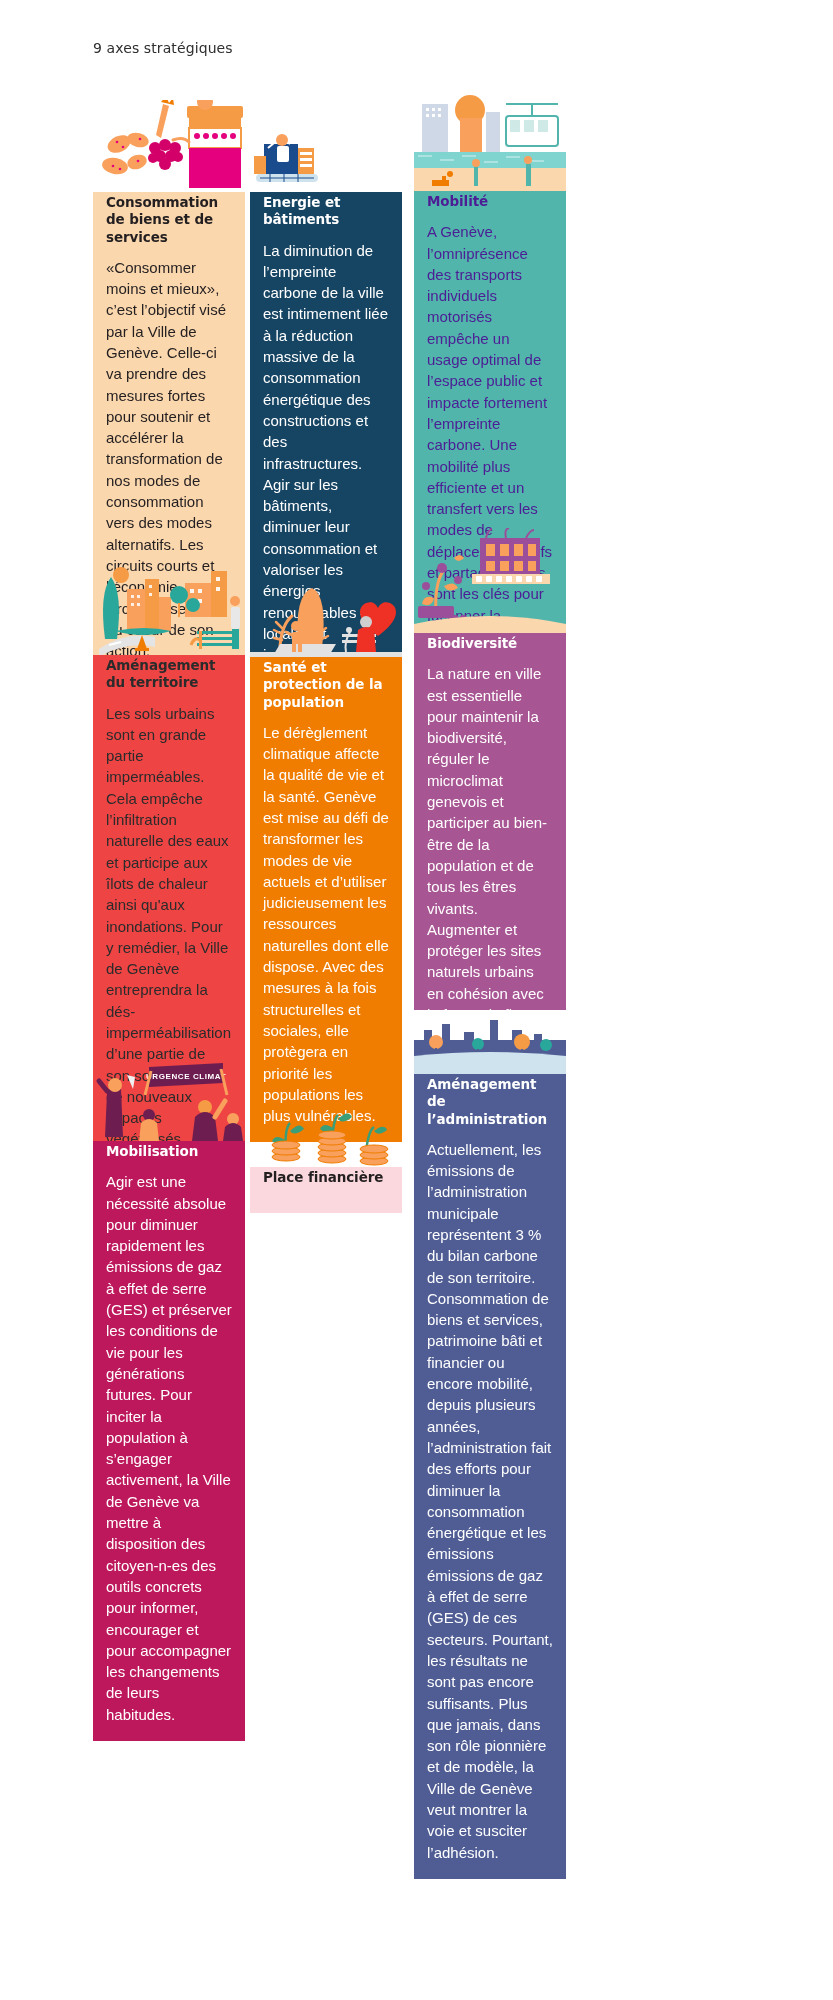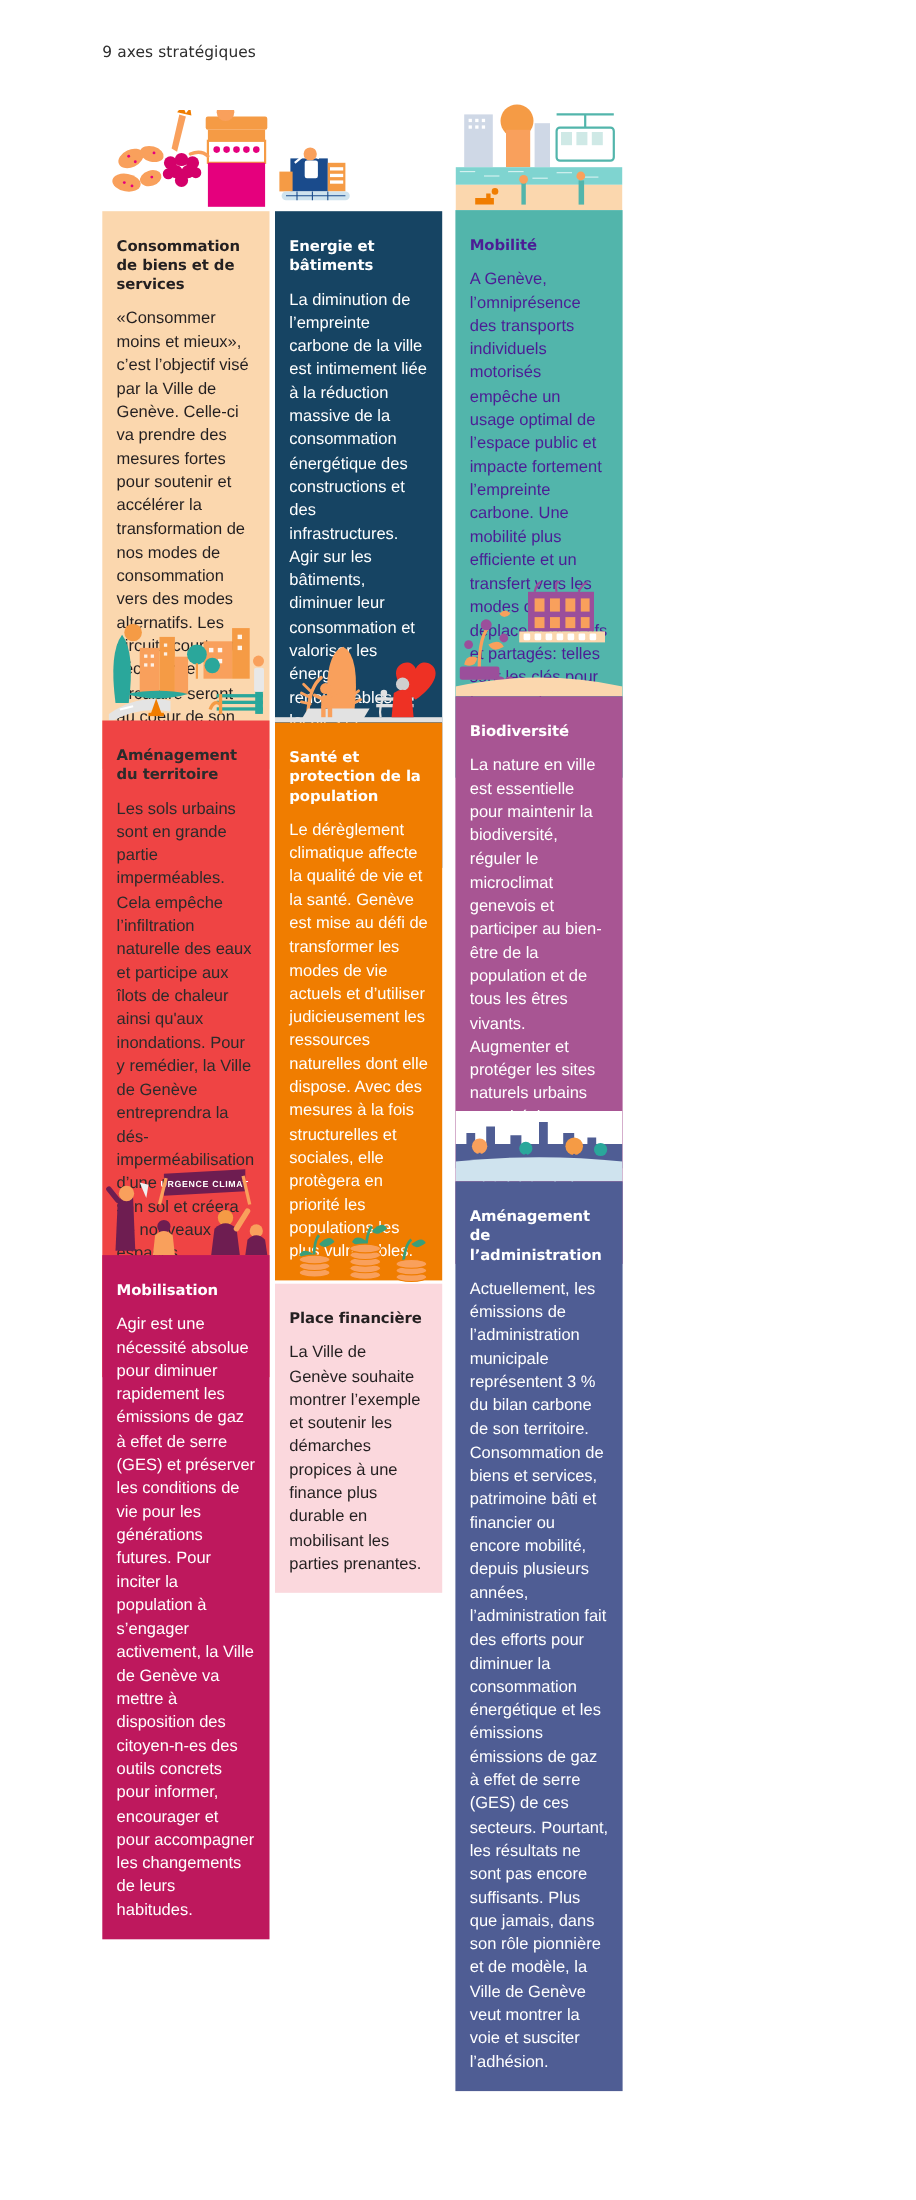--- a/index.html
+++ b/index.html
@@ -48,7 +48,7 @@
   
   .card {
     width: 152px;
-    padding: 24px 13px 16px 13px;
+    padding: 2px 13px 16px 13px;
     position: relative;
   }
   .card h3 {

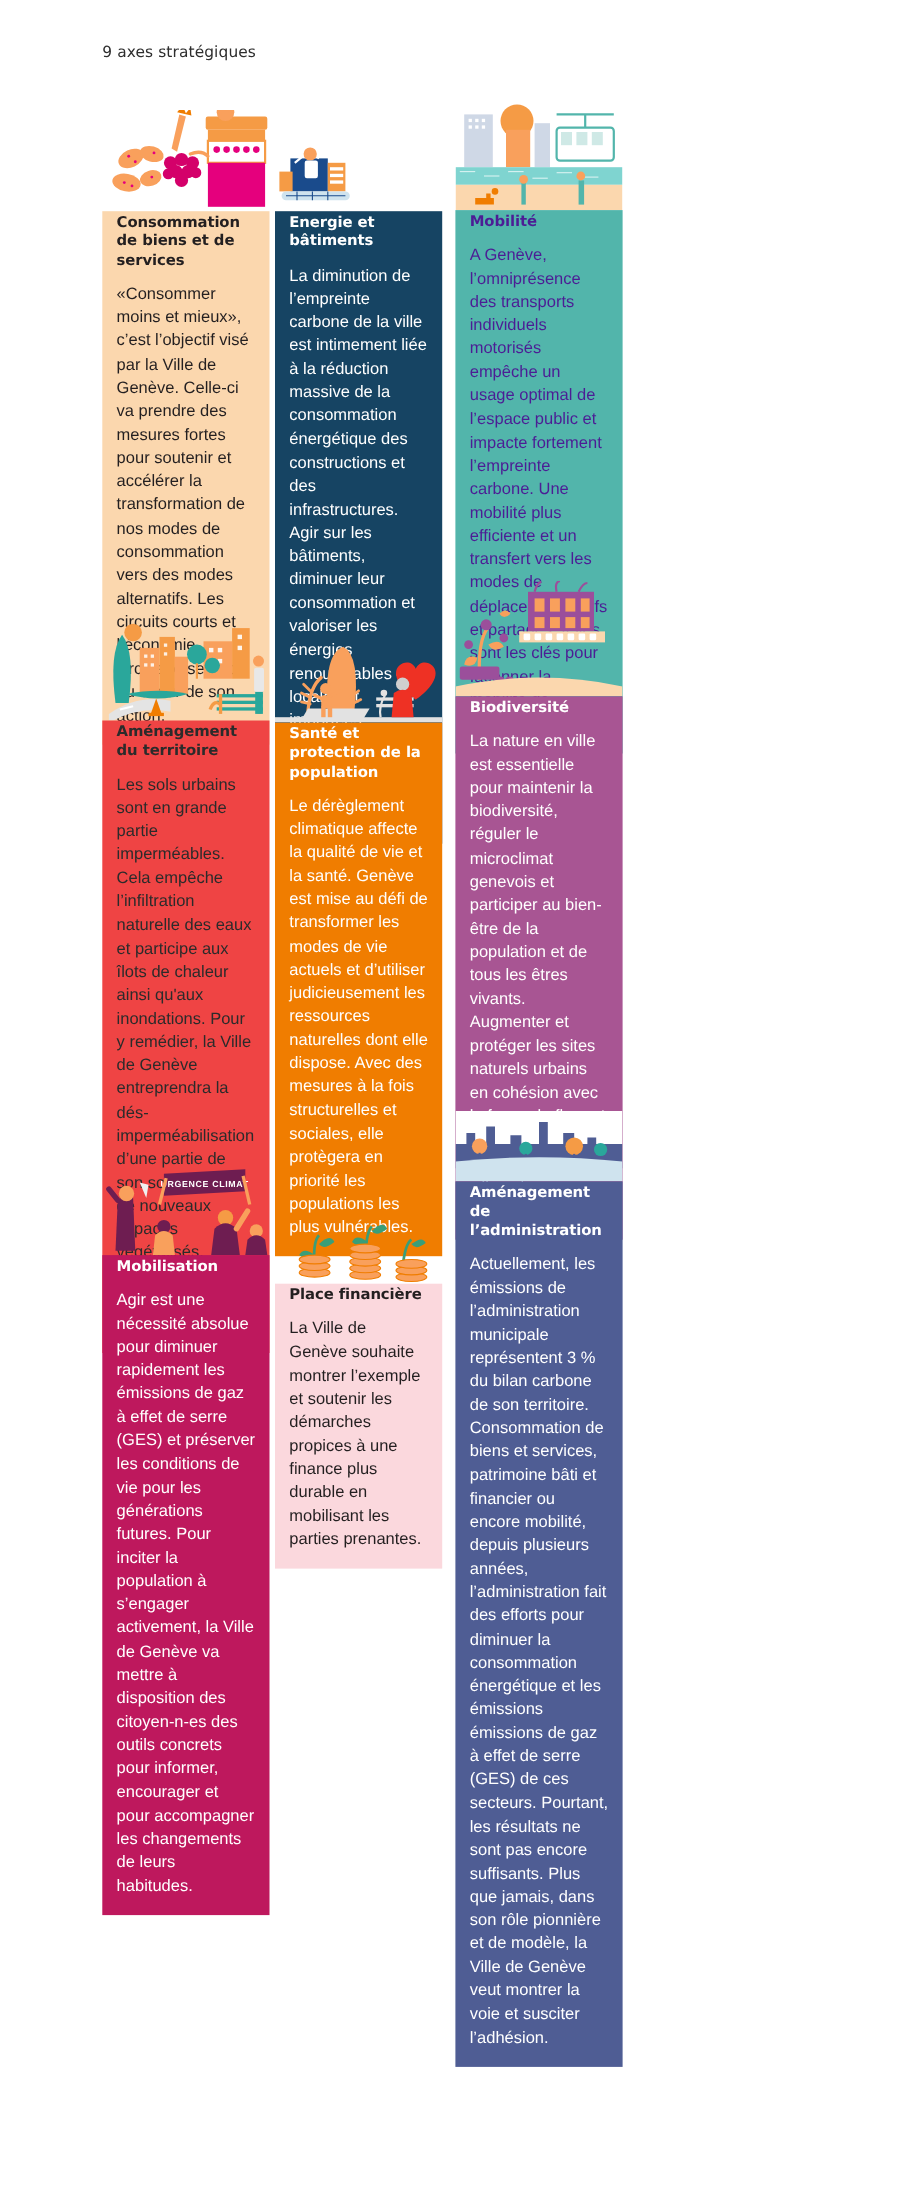--- a/index.html
+++ b/index.html
@@ -468,7 +468,6 @@
         </div>
         <div class="card t-pink">
           <h3>Place financière</h3>
-          <p>La Ville de Genève souhaite montrer l’exemple et soutenir les démarches propices à une finance plus durable en mobilisant les parties prenantes.</p>
         </div>
       </div>
 

